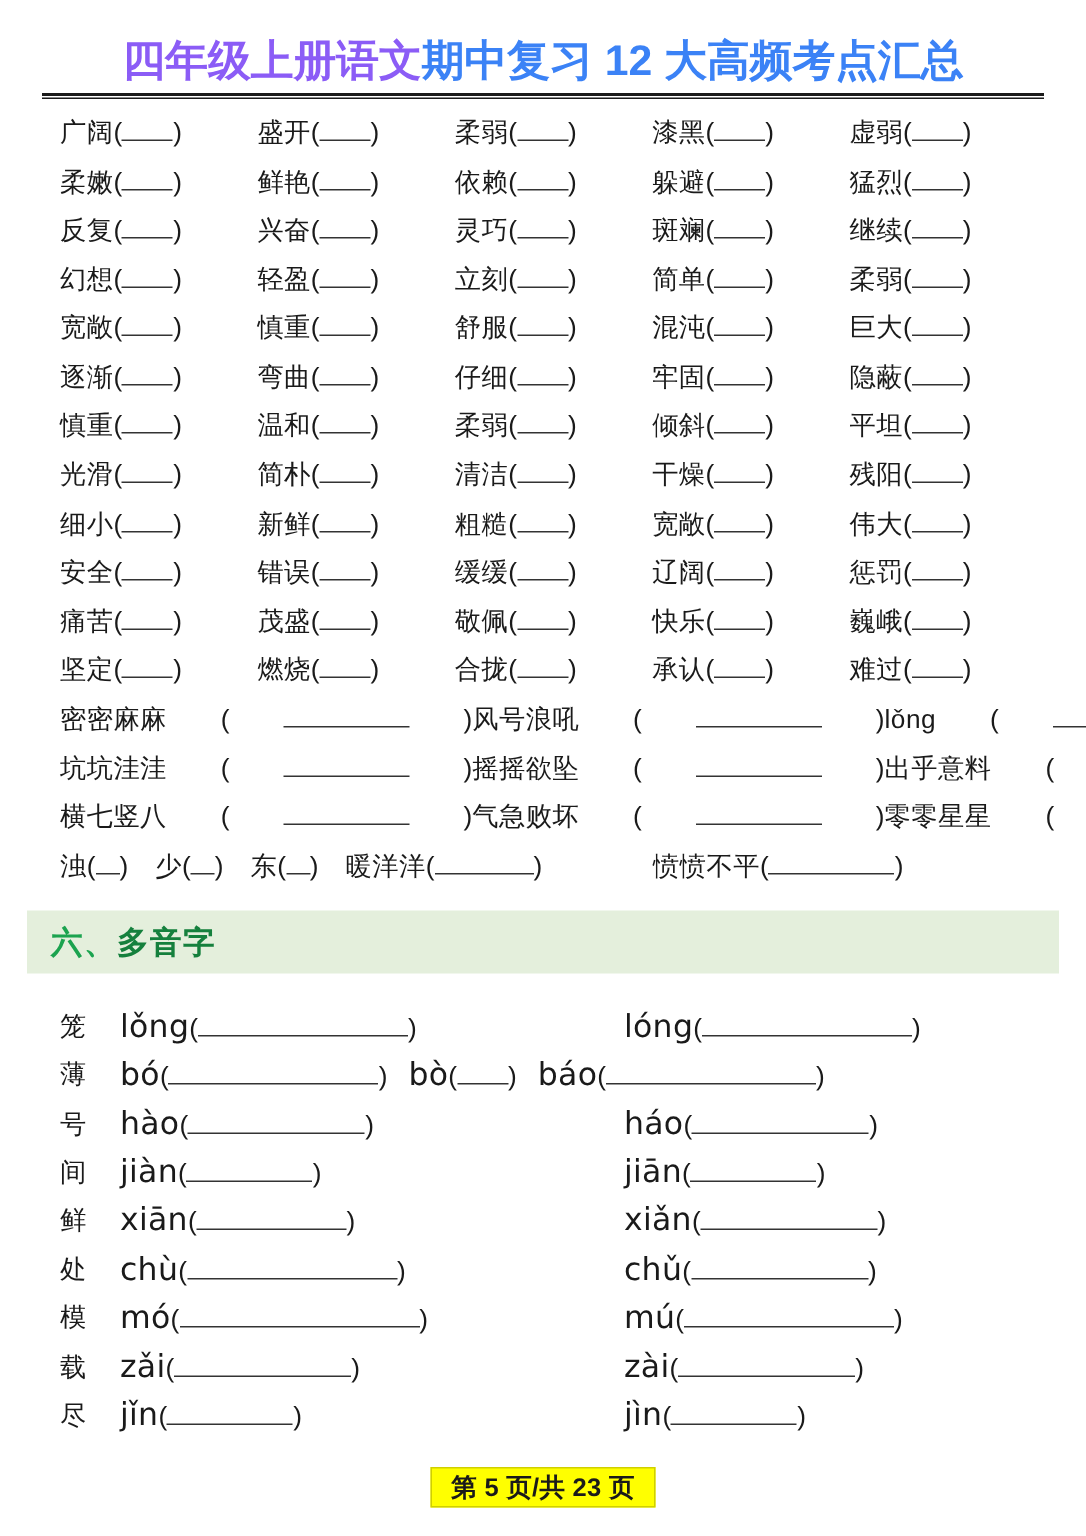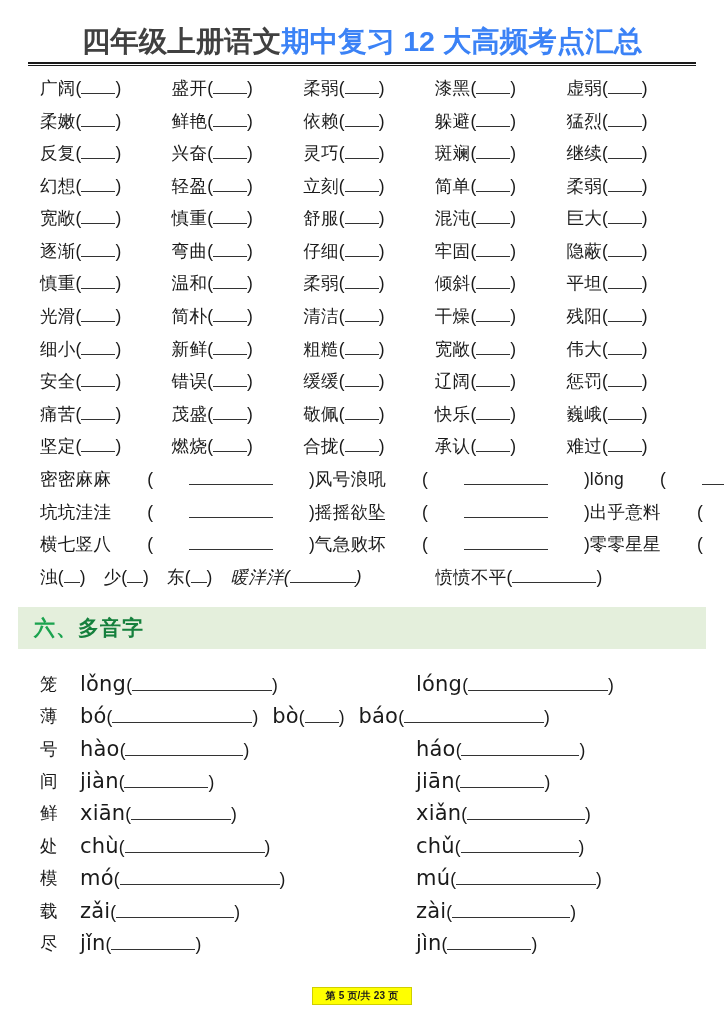--- a/index.html
+++ b/index.html
@@ -29,7 +29,7 @@
     letter-spacing: 0px;
     white-space: nowrap;
   }
-  .t-black { color: #404040; margin-top: 14px; }
+  .t-black { color: #8b5cf6; margin-top: 14px; }
   .t-red   { color: #3b82f6; }
   .title-rules {
     margin: 4px 28px 0 28px;

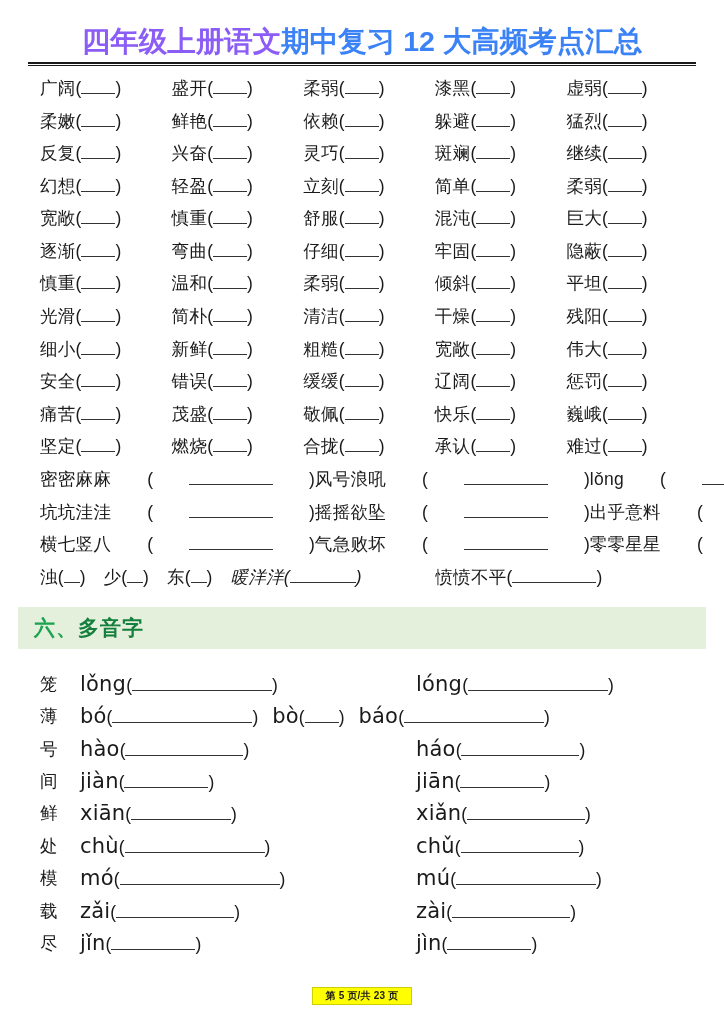--- a/index.html
+++ b/index.html
@@ -86,7 +86,7 @@
   
   .row.mixed { padding-left: 14px; }
   .row.mixed .cell-sm { flex: 0 0 auto; margin-right: 18px; }
-  .row.mixed .cell-grow { flex: 0 0 205px; font-style: italic; }
+  .row.mixed .cell-grow { flex: 0 0 205px; }
   .row.mixed .cell-grow2 { flex: 0 0 auto; }
 
   

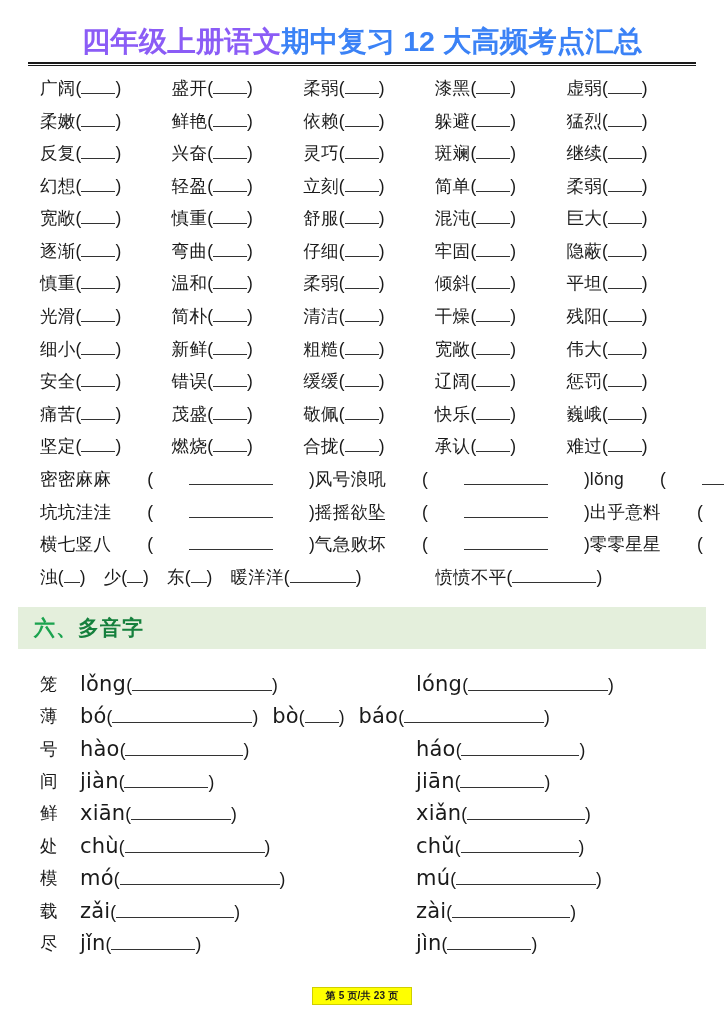--- a/index.html
+++ b/index.html
@@ -147,7 +147,7 @@
     display: inline-block;
     background: #ffff00;
     color: #1a1a1a;
-    font-size: 10px;
+    font-size: 17px;
     font-weight: bold;
     padding: 1px 13px;
     border: 0.5px solid #cfcf00;

